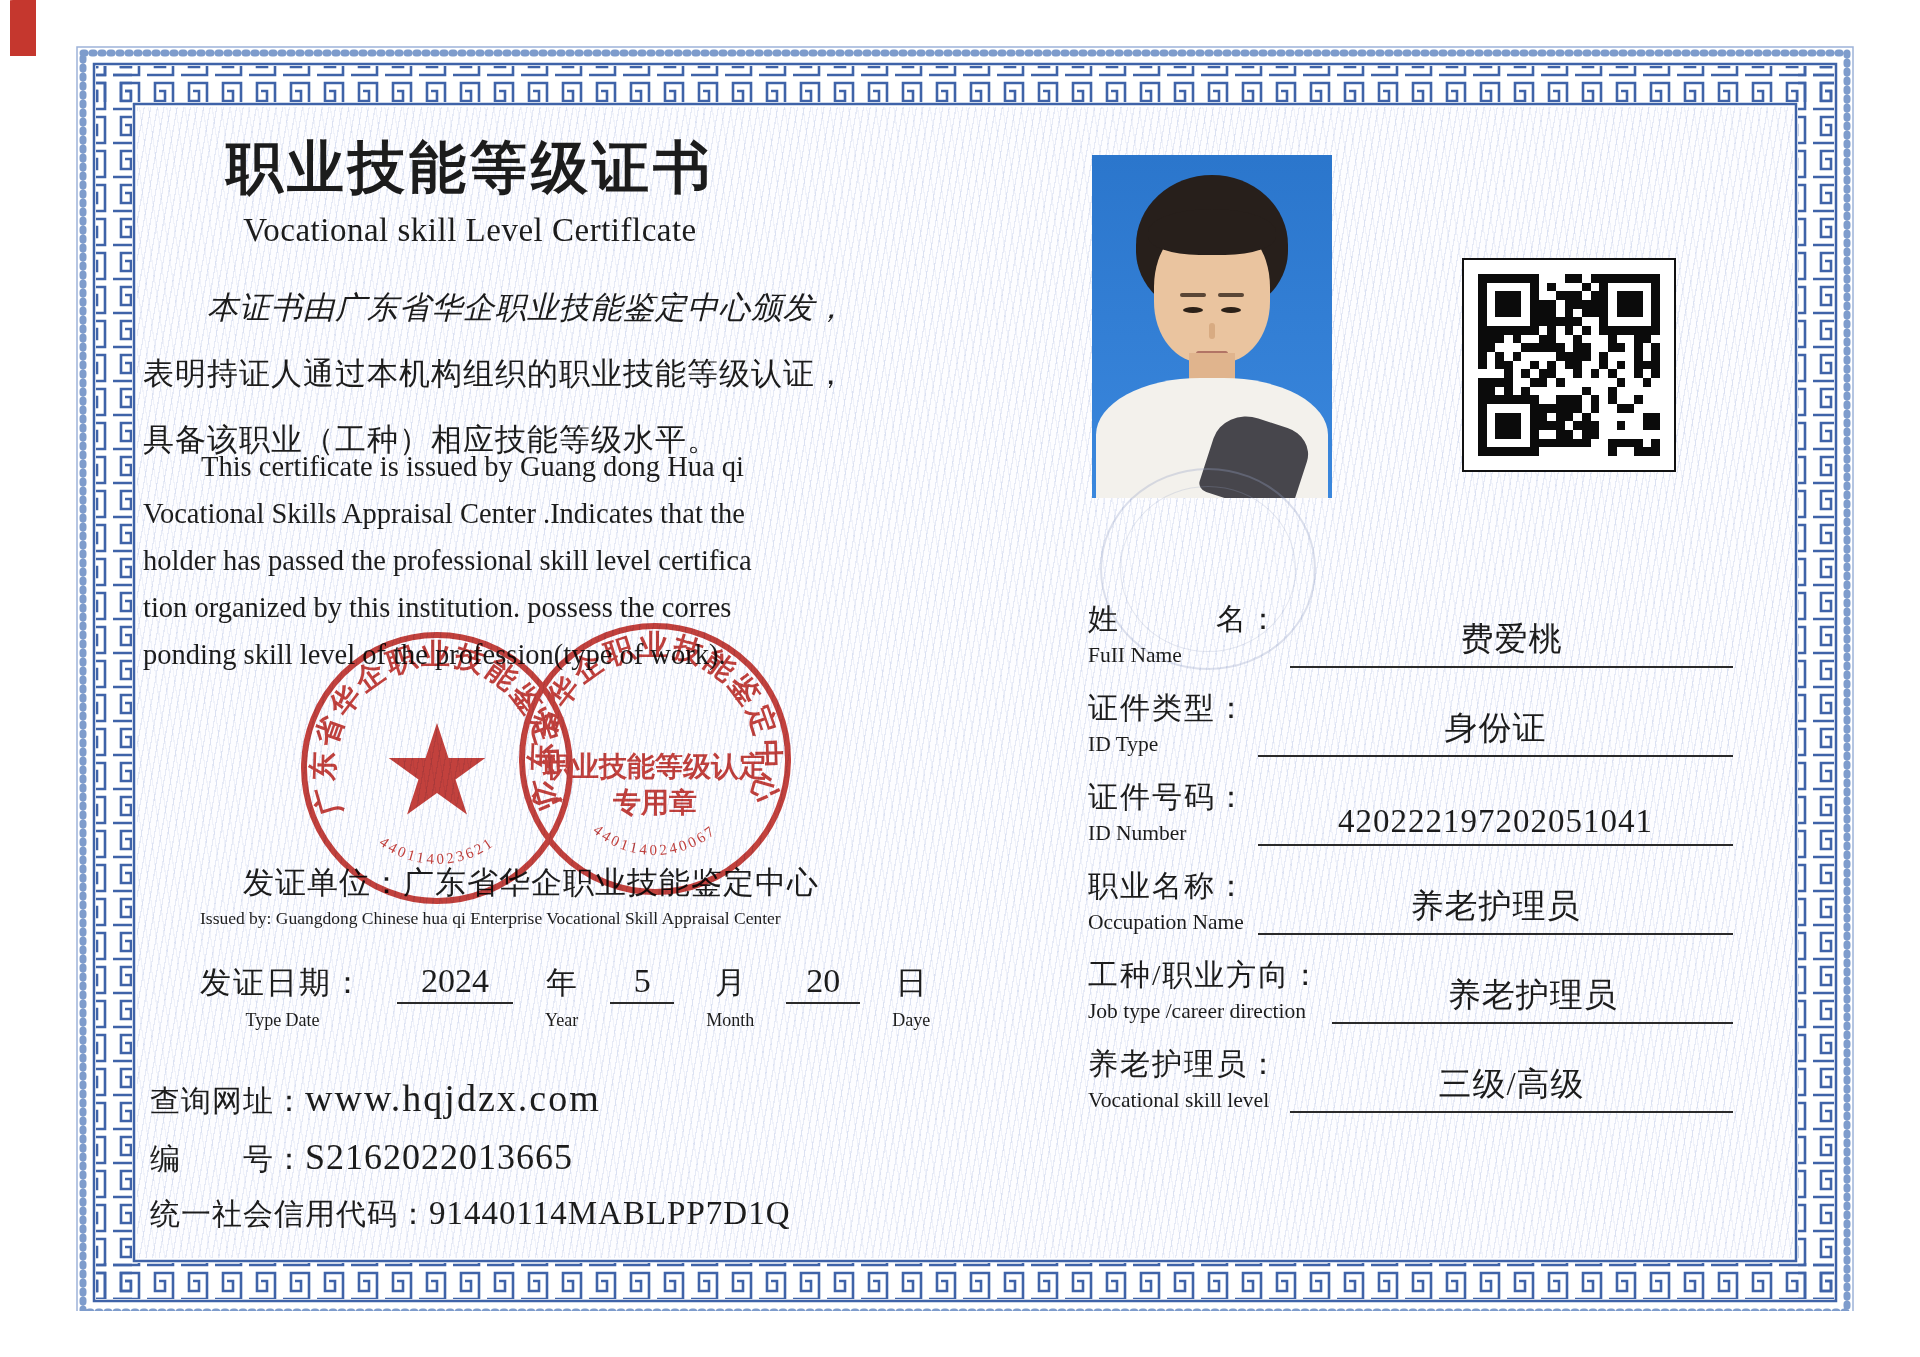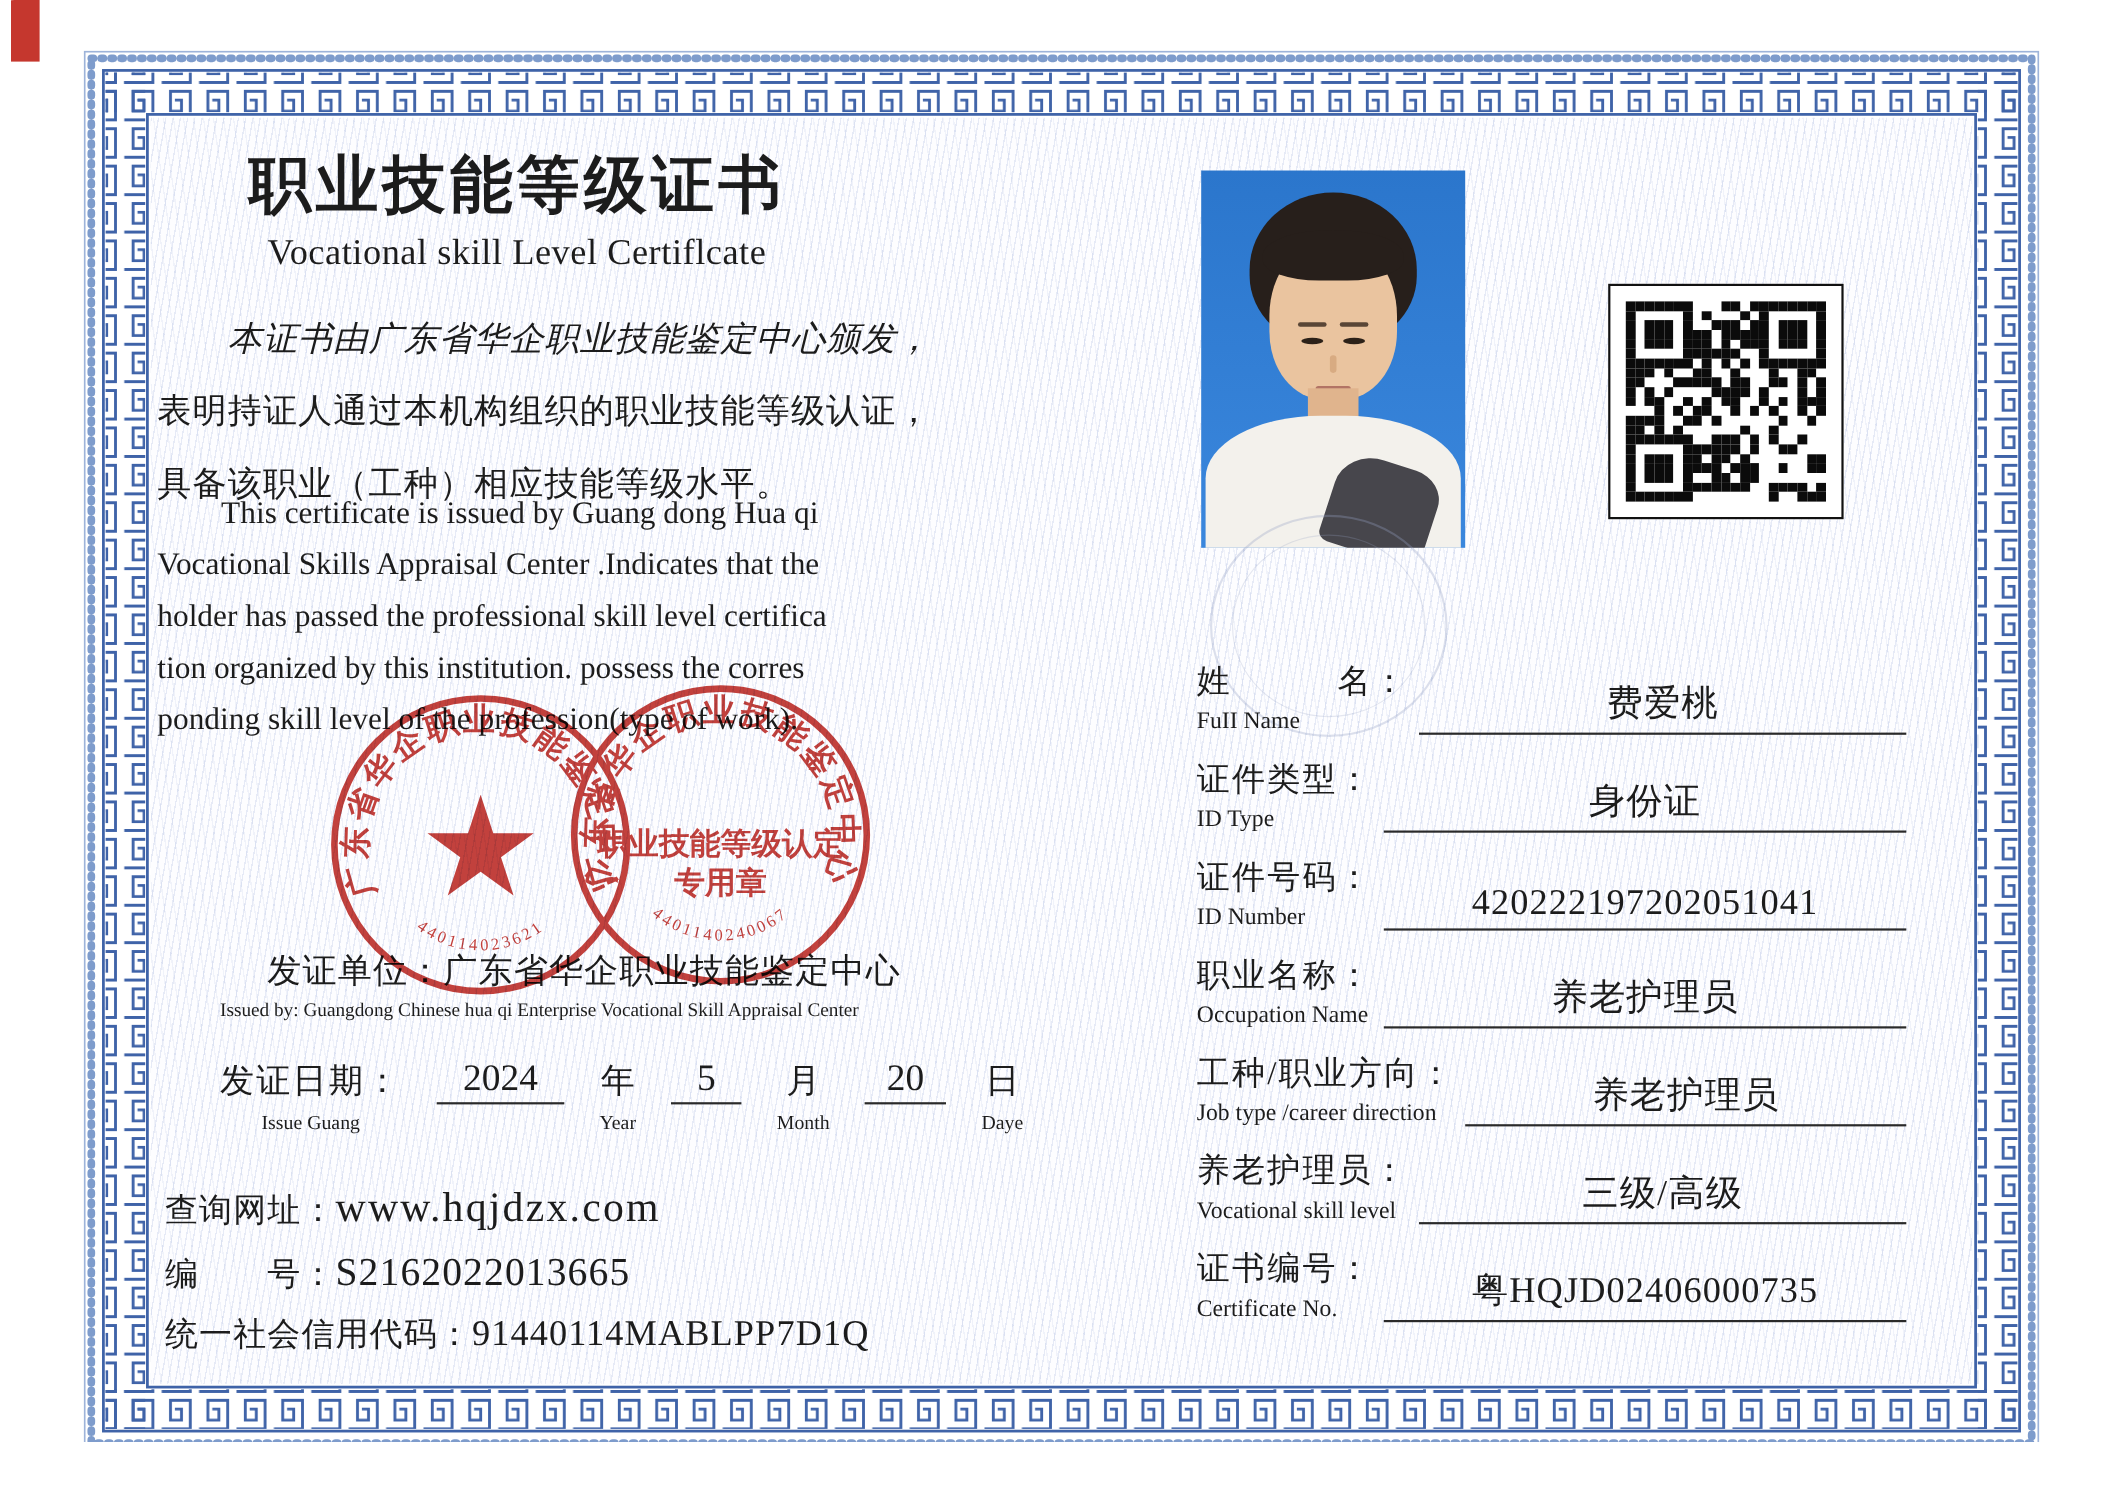--- a/index.html
+++ b/index.html
@@ -123,7 +123,7 @@
   <div class="date-row">
     <div class="dstack">
       <span class="dlab">发证日期：</span>
-      <span class="den">Issue Guang</span>
+      <span class="den">Type Date</span>
     </div>
     <div class="dstack">
       <span class="dval w110">2024</span>

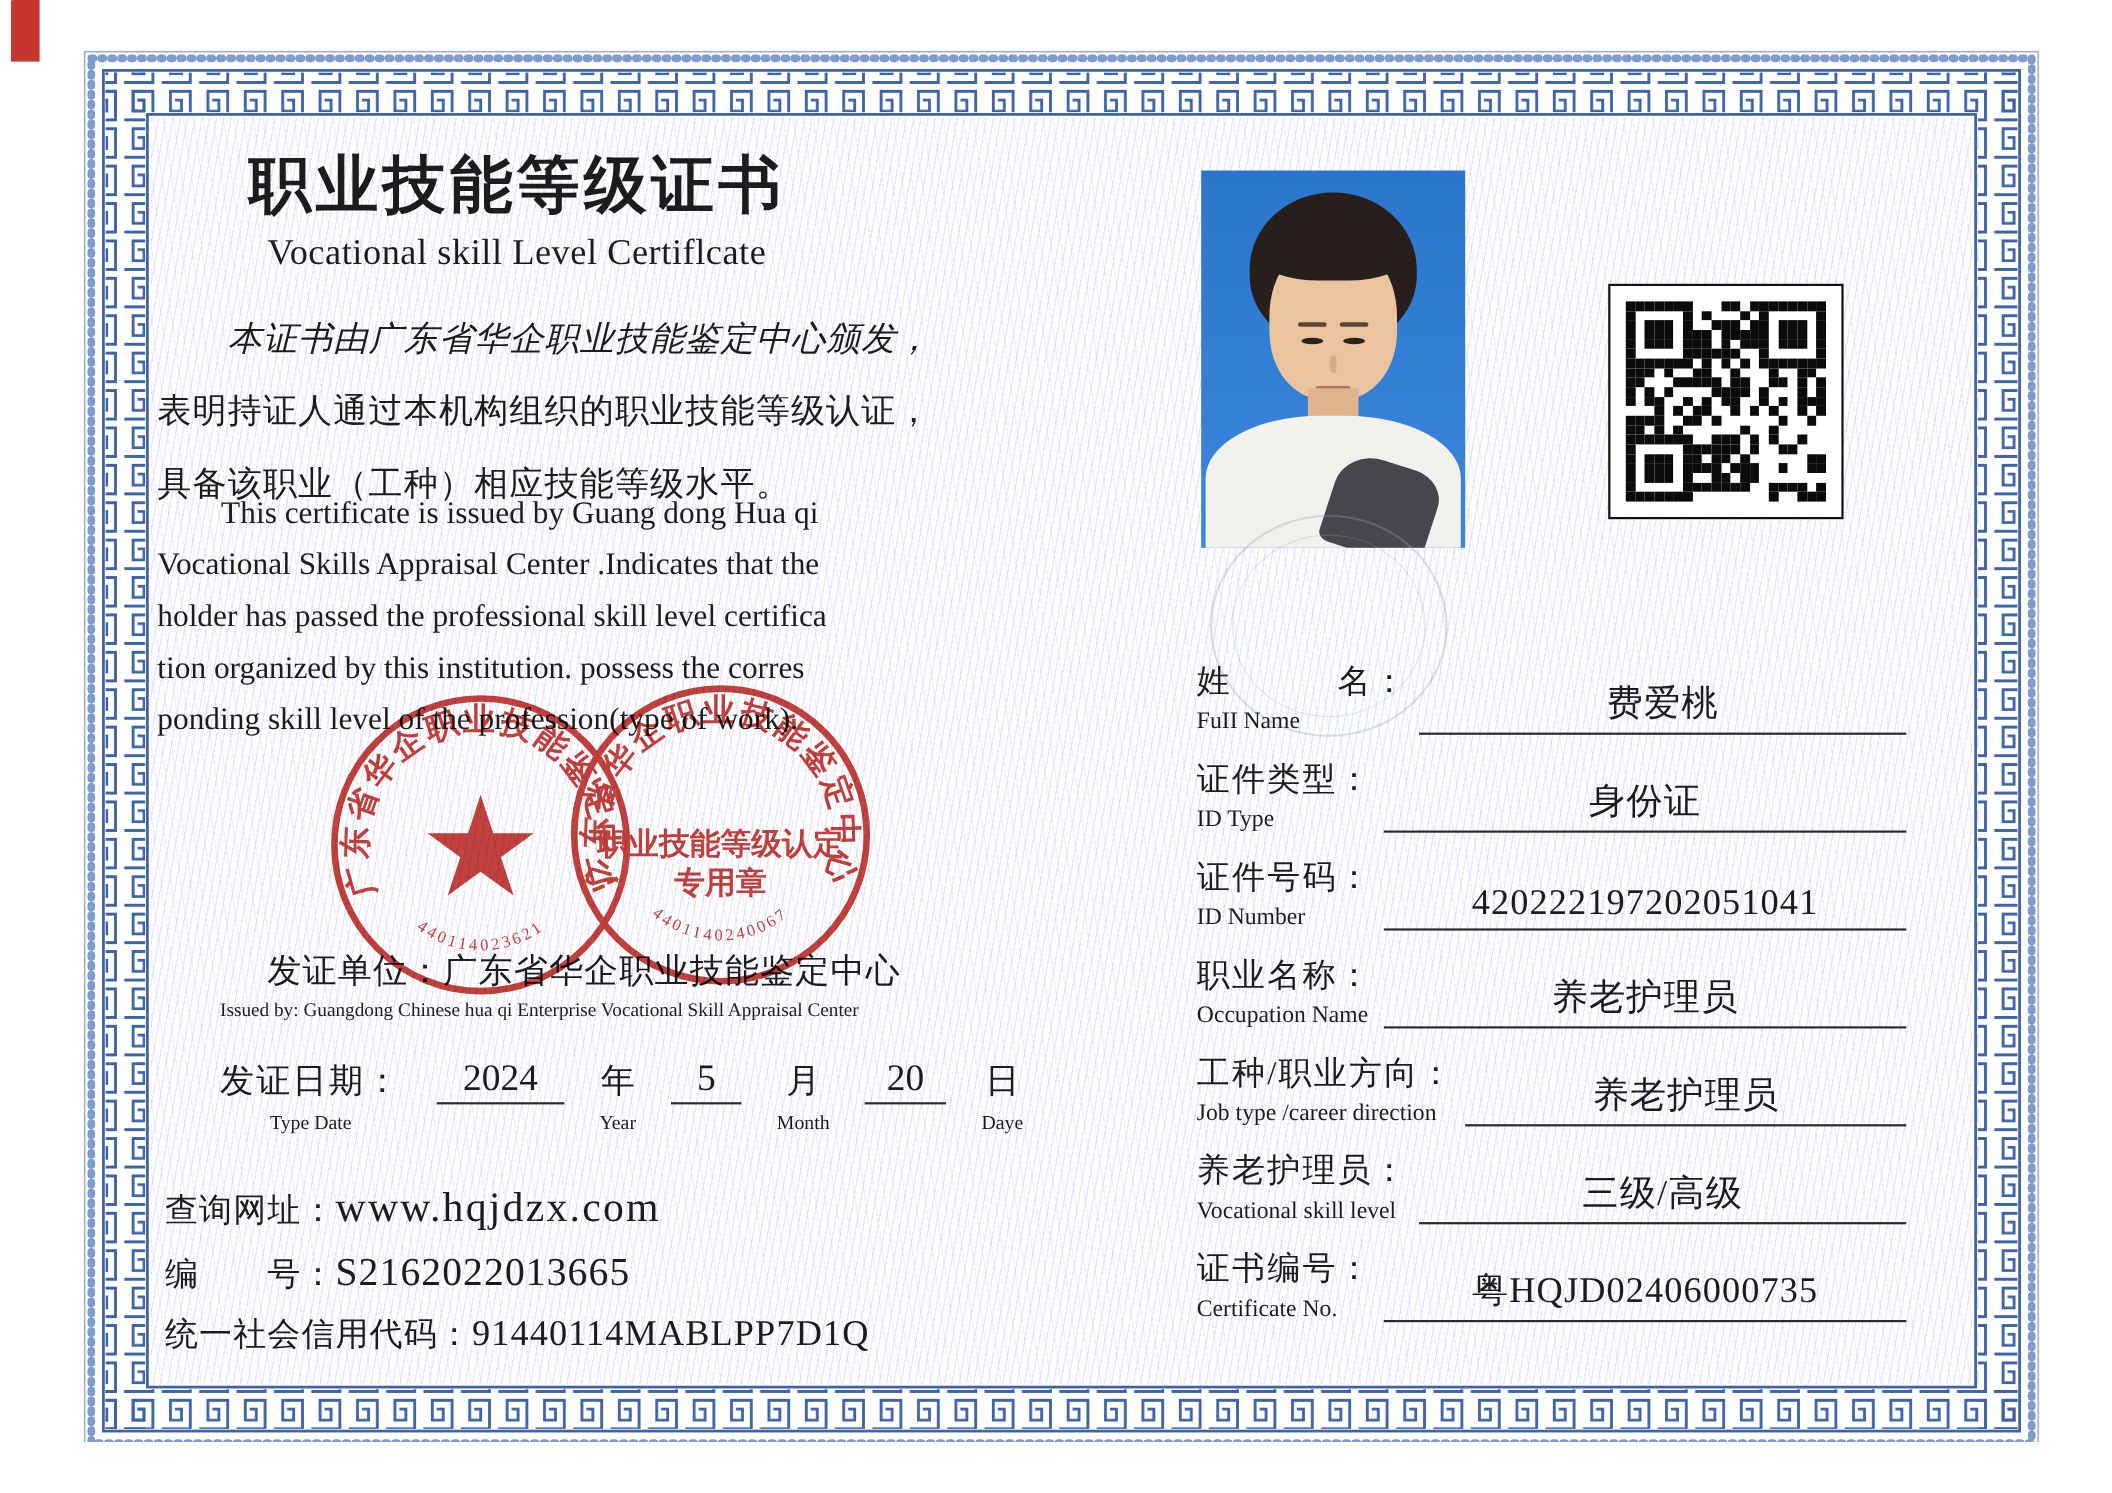--- a/index.html
+++ b/index.html
@@ -691,13 +691,6 @@
       </div>
       <div class="fval">三级/高级</div>
     </div>
-    <div class="frow">
-      <div class="flabels">
-        <span class="fcn">证书编号：</span>
-        <span class="fen">Certificate No.</span>
-      </div>
-      <div class="fval">粤HQJD02406000735</div>
-    </div>
   </div>
 
 </div>

